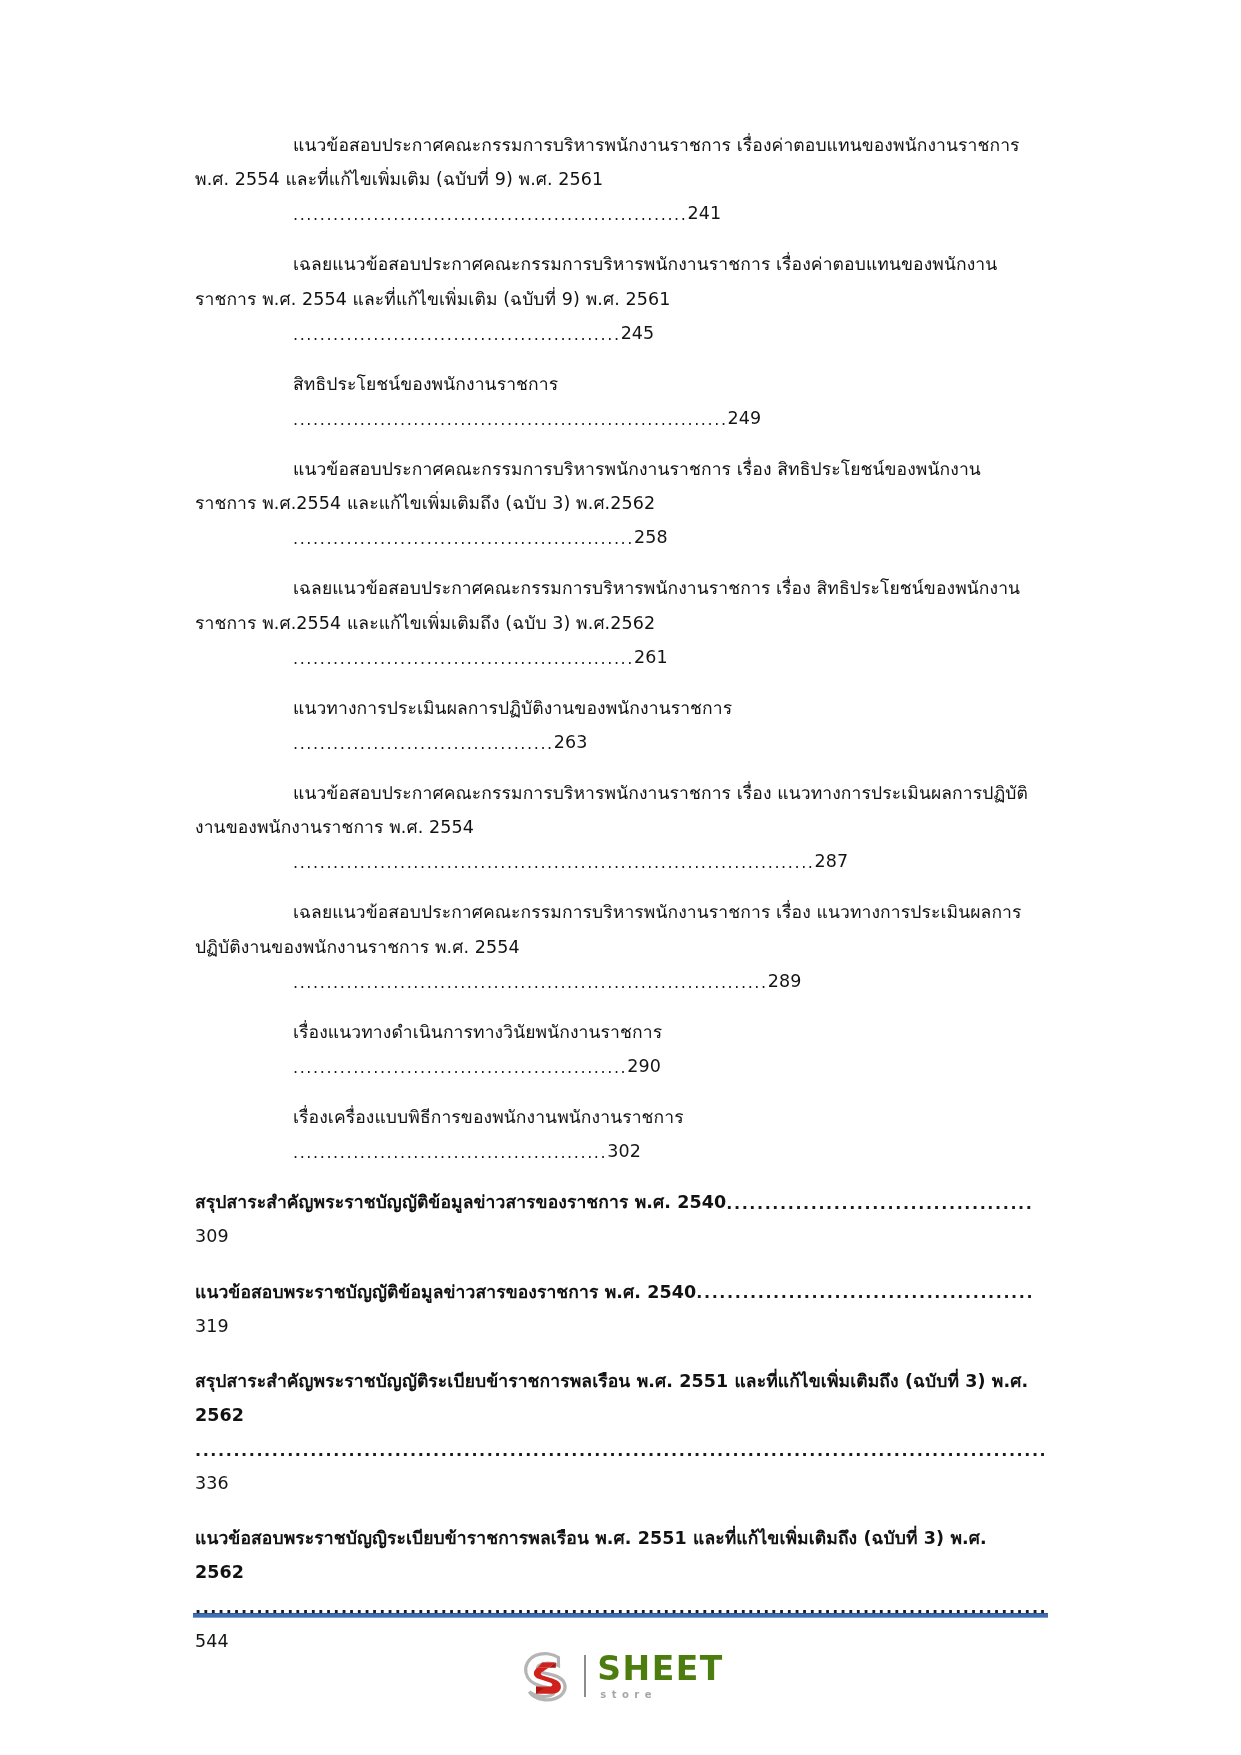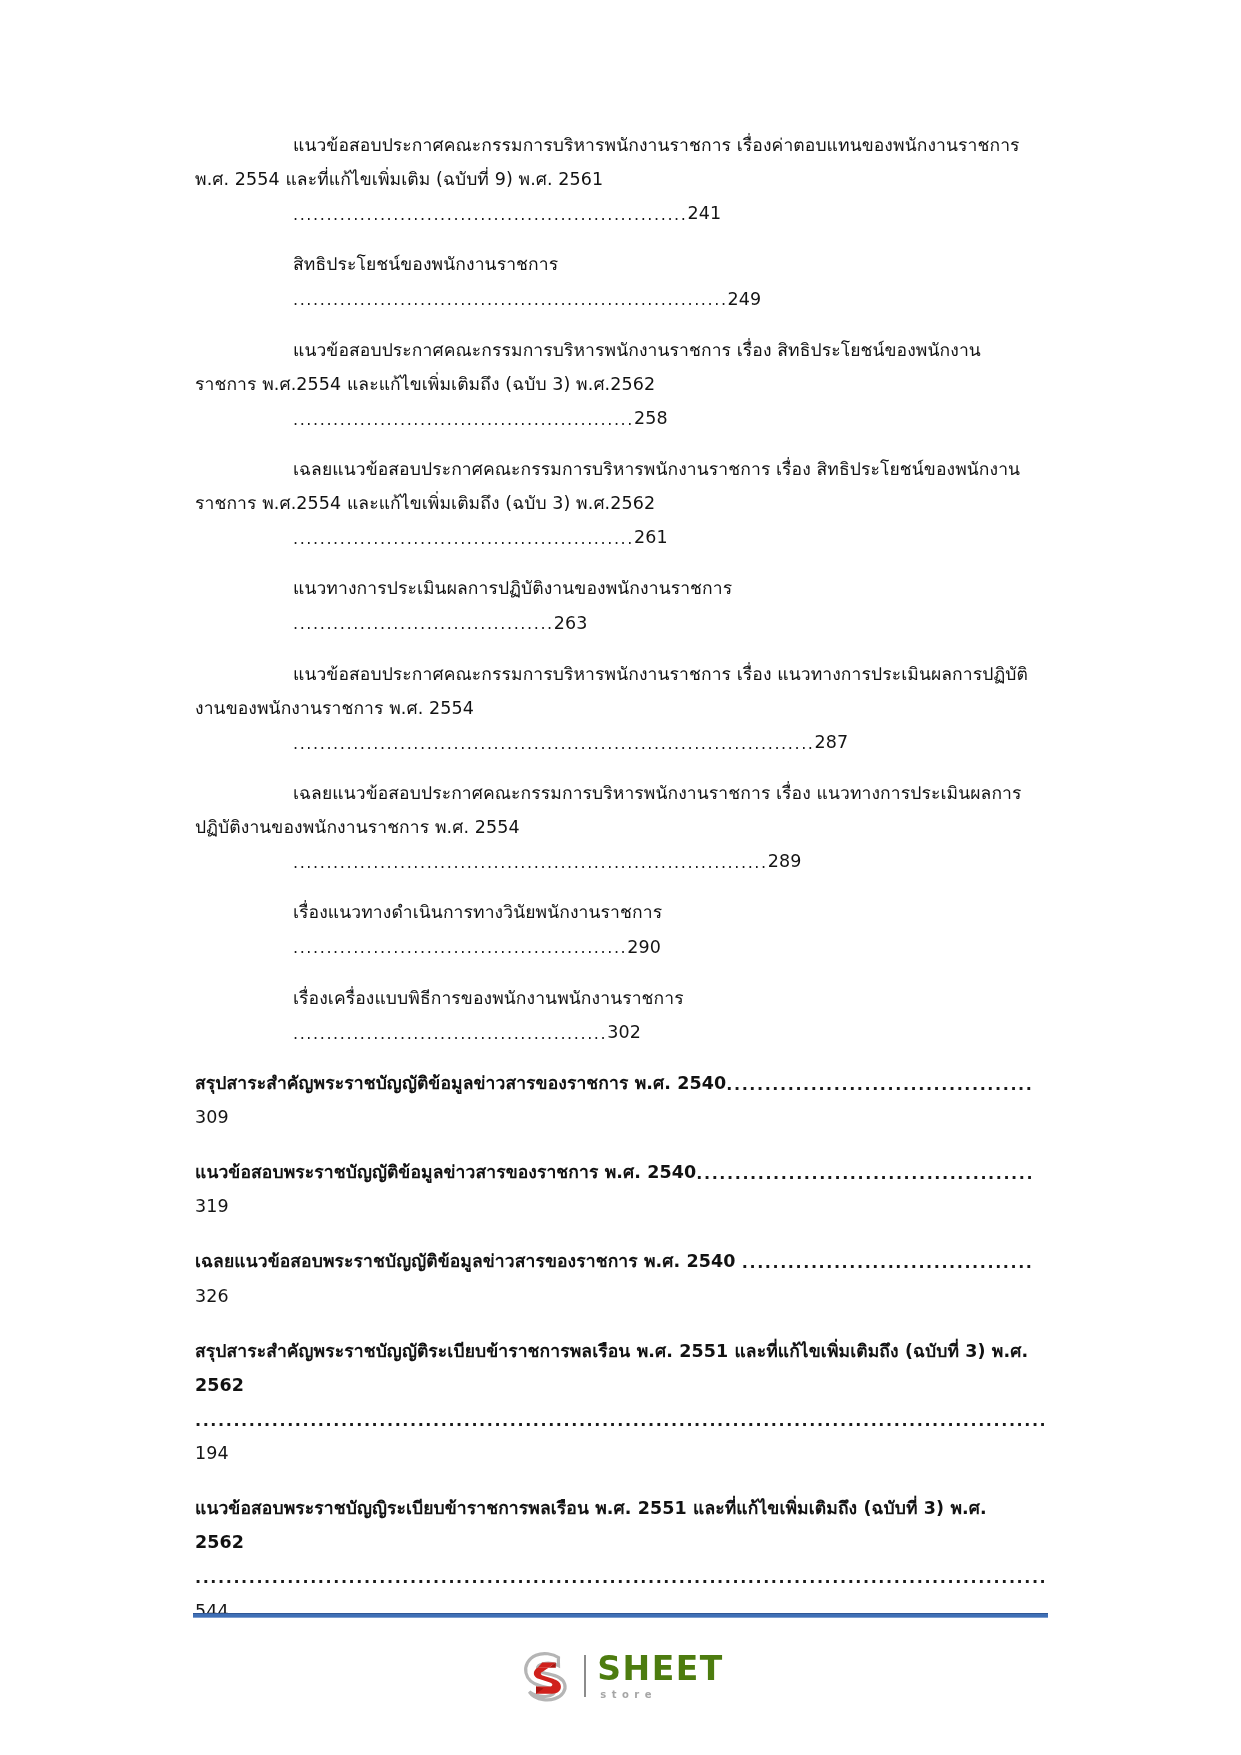--- a/index.html
+++ b/index.html
@@ -132,6 +132,9 @@
         <span class="flow"><span>แนวข้อสอบประกาศคณะกรรมการบริหารพนักงานราชการ เรื่องค่าตอบแทนของพนักงานราชการ พ.ศ. 2554 และที่แก้ไขเพิ่มเติม (ฉบับที่ 9) พ.ศ. 2561</span><span class="dots">...........................................................</span><span class="pnum">241</span></span>
       </div>
       <div class="entry sub">
+        <span class="flow"><span>เฉลยแนวข้อสอบประกาศคณะกรรมการบริหารพนักงานราชการ เรื่องค่าตอบแทนของพนักงานราชการ พ.ศ. 2554 และที่แก้ไขเพิ่มเติม (ฉบับที่ 9) พ.ศ. 2561</span><span class="dots">.................................................</span><span class="pnum">245</span></span>
+      </div>
+      <div class="entry sub">
         <span class="flow"><span>สิทธิประโยชน์ของพนักงานราชการ</span><span class="dots">.................................................................</span><span class="pnum">249</span></span>
       </div>
       <div class="entry sub">

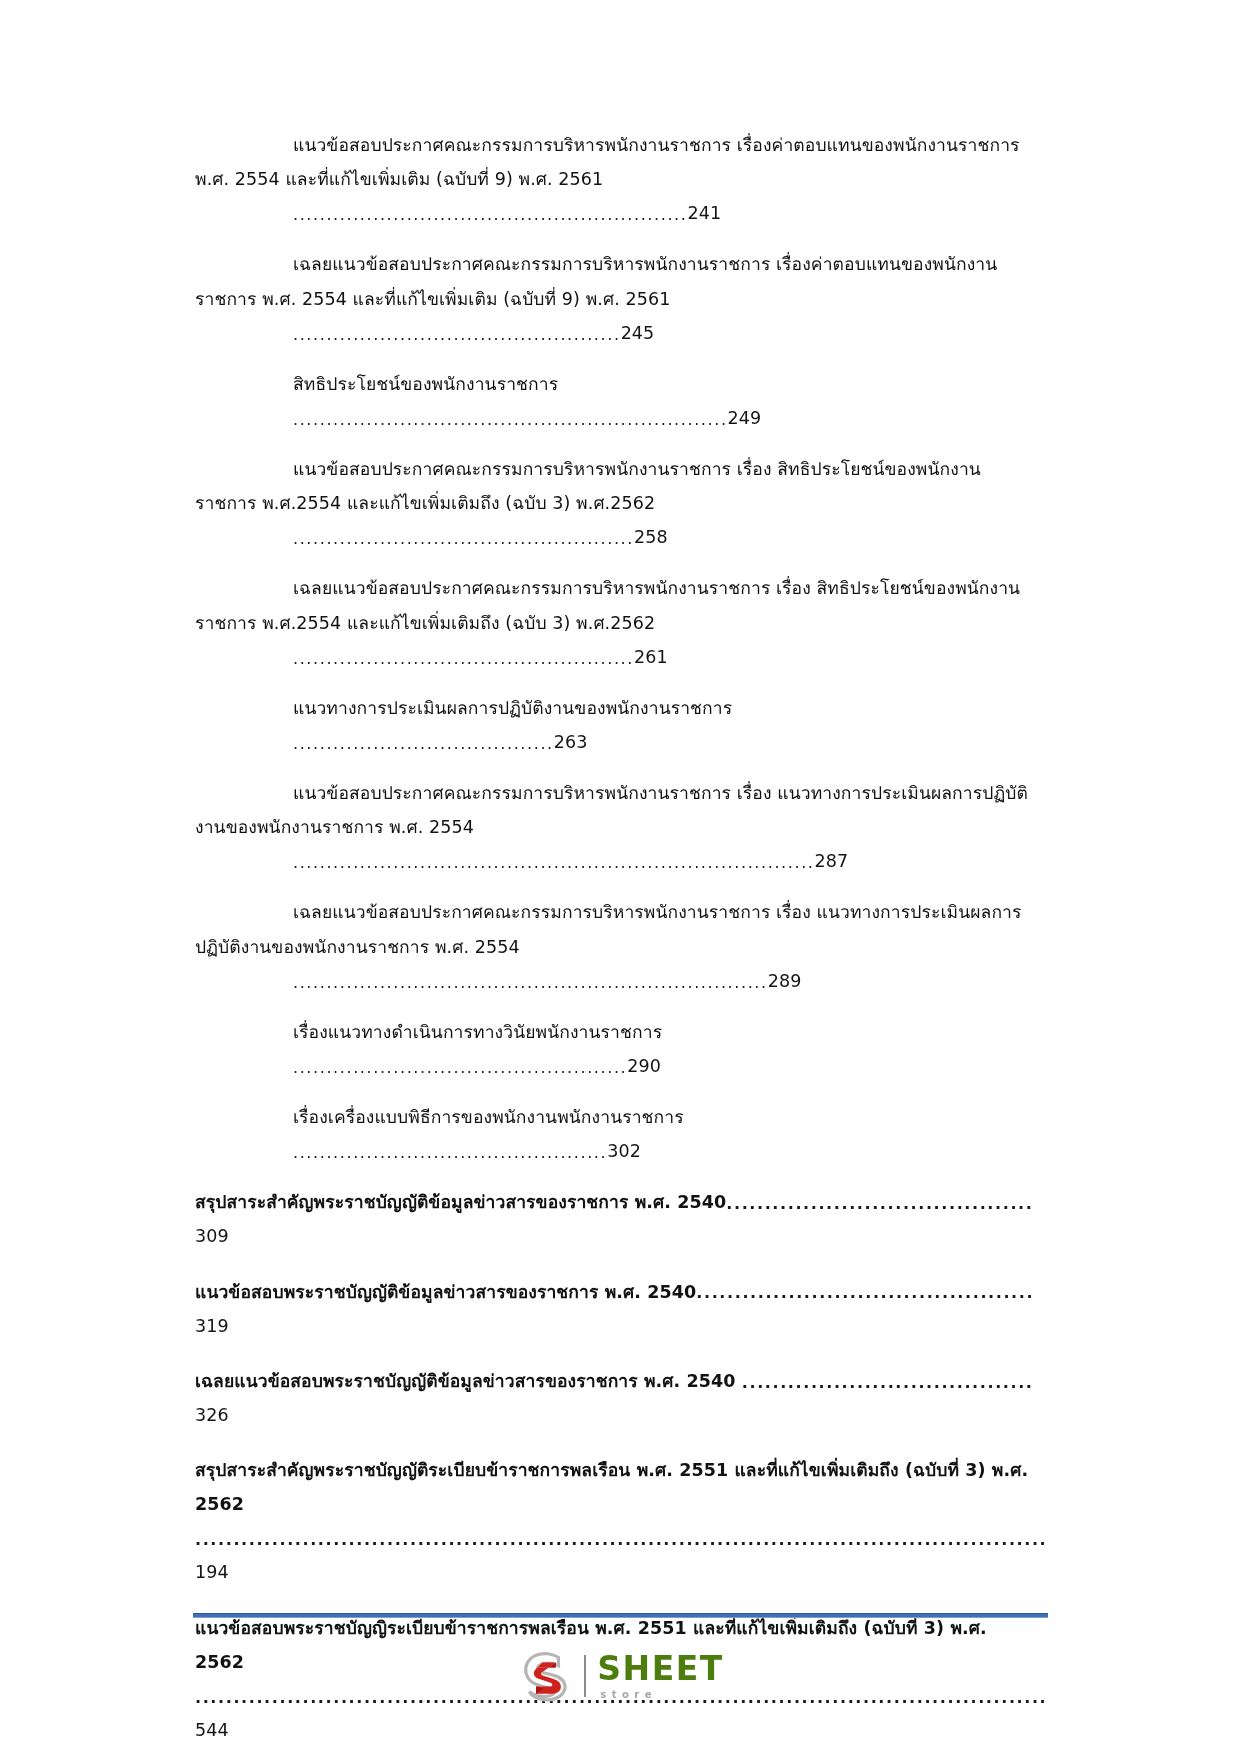--- a/index.html
+++ b/index.html
@@ -165,9 +165,6 @@
         <span class="flow"><span>แนวข้อสอบพระราชบัญญัติข้อมูลข่าวสารของราชการ พ.ศ. 2540</span><span class="dots">............................................</span><span class="pnum">319</span></span>
       </div>
       <div class="entry main">
-        <span class="flow"><span>เฉลยแนวข้อสอบพระราชบัญญัติข้อมูลข่าวสารของราชการ พ.ศ. 2540 </span><span class="dots">......................................</span><span class="pnum">326</span></span>
-      </div>
-      <div class="entry main">
         <span class="flow"><span>สรุปสาระสำคัญพระราชบัญญัติระเบียบข้าราชการพลเรือน พ.ศ. 2551 และที่แก้ไขเพิ่มเติมถึง (ฉบับที่ 3) พ.ศ. 2562 </span><span class="dots">...............................................................................................................</span><span class="pnum">194</span></span>
       </div>
       <div class="entry main">

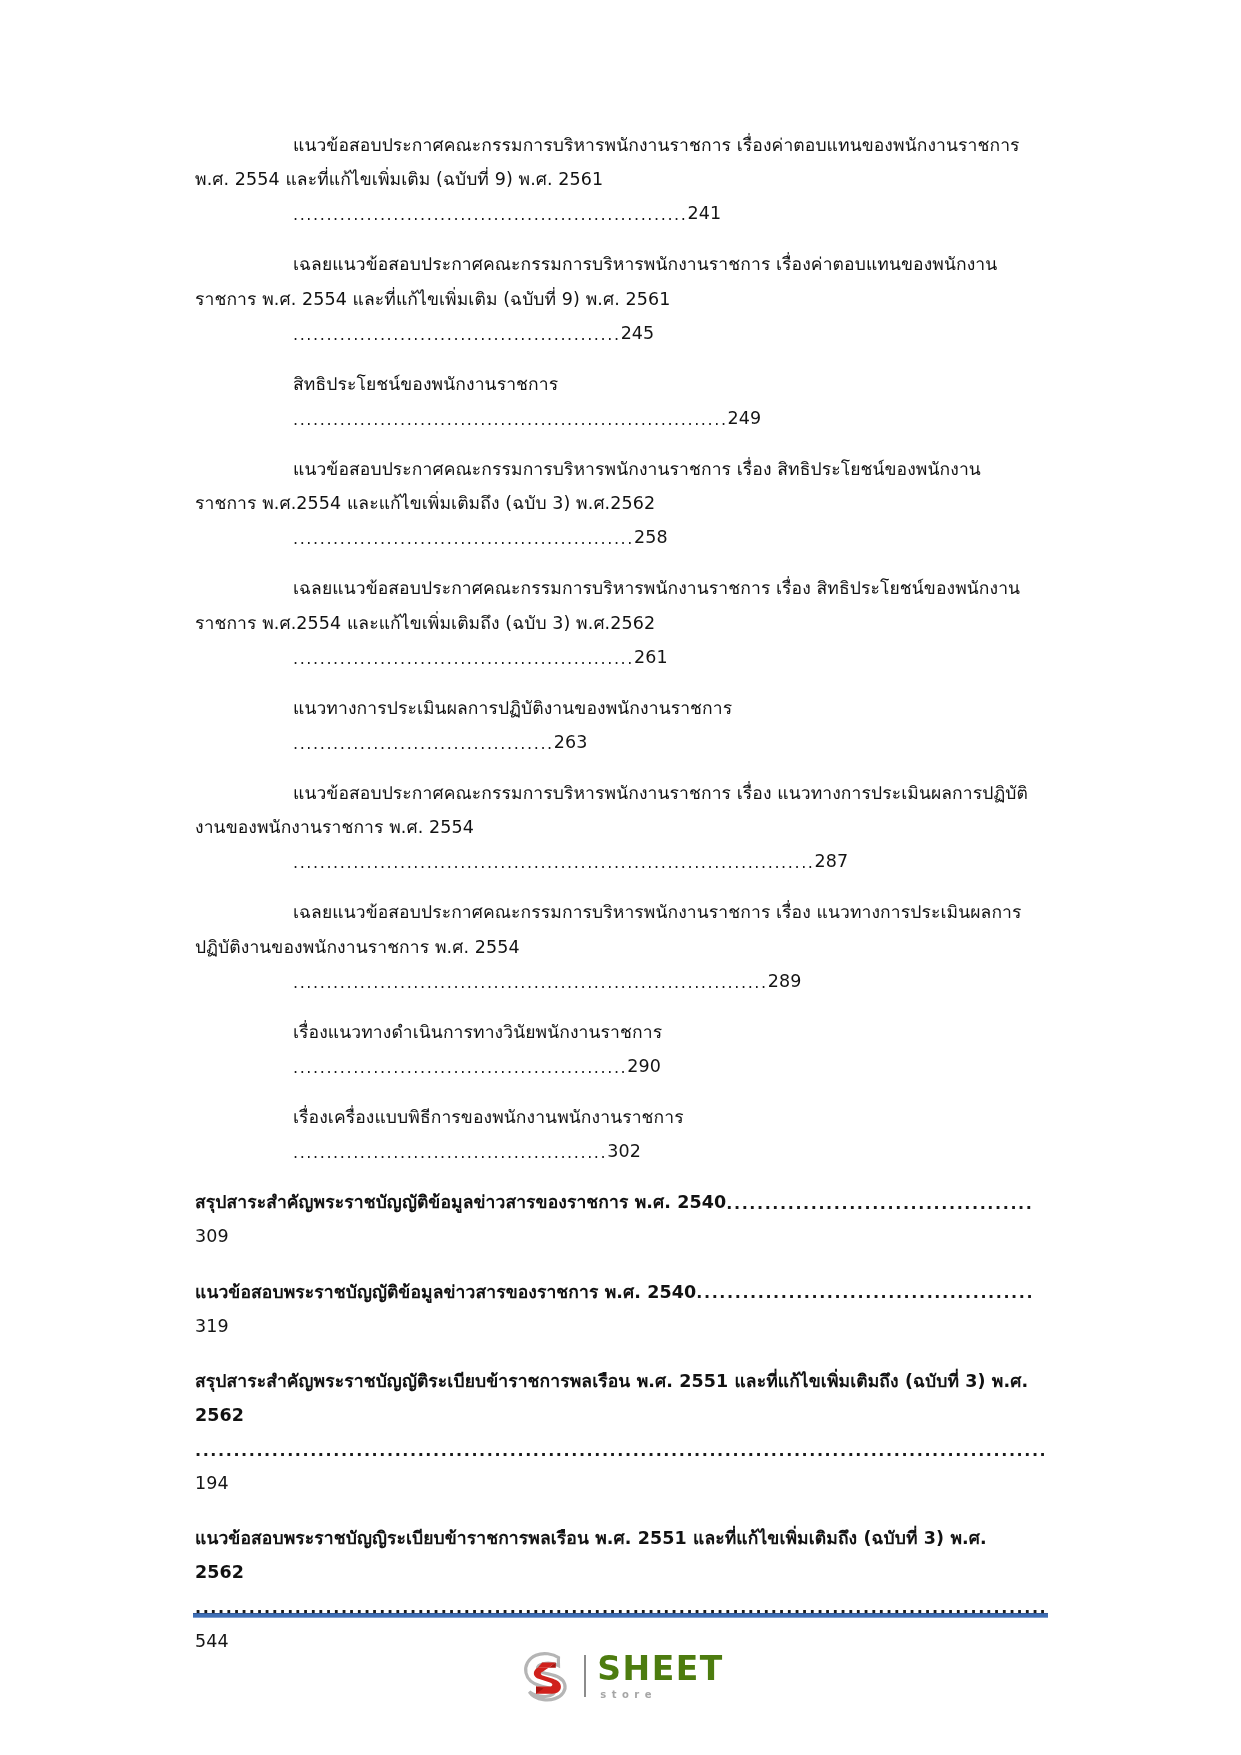--- a/index.html
+++ b/index.html
@@ -165,7 +165,7 @@
         <span class="flow"><span>แนวข้อสอบพระราชบัญญัติข้อมูลข่าวสารของราชการ พ.ศ. 2540</span><span class="dots">............................................</span><span class="pnum">319</span></span>
       </div>
       <div class="entry main">
-        <span class="flow"><span>สรุปสาระสำคัญพระราชบัญญัติระเบียบข้าราชการพลเรือน พ.ศ. 2551 และที่แก้ไขเพิ่มเติมถึง (ฉบับที่ 3) พ.ศ. 2562 </span><span class="dots">...............................................................................................................</span><span class="pnum">194</span></span>
+        <span class="flow"><span>สรุปสาระสำคัญพระราชบัญญัติระเบียบข้าราชการพลเรือน พ.ศ. 2551 และที่แก้ไขเพิ่มเติมถึง (ฉบับที่ 3) พ.ศ. 2562 </span><span class="dots">...............................................................................................................</span><span class="pnum">336</span></span>
       </div>
       <div class="entry main">
         <span class="flow"><span>แนวข้อสอบพระราชบัญญิระเบียบข้าราชการพลเรือน พ.ศ. 2551 และที่แก้ไขเพิ่มเติมถึง (ฉบับที่ 3) พ.ศ. 2562 </span><span class="dots">...............................................................................................................</span><span class="pnum">544</span></span>

